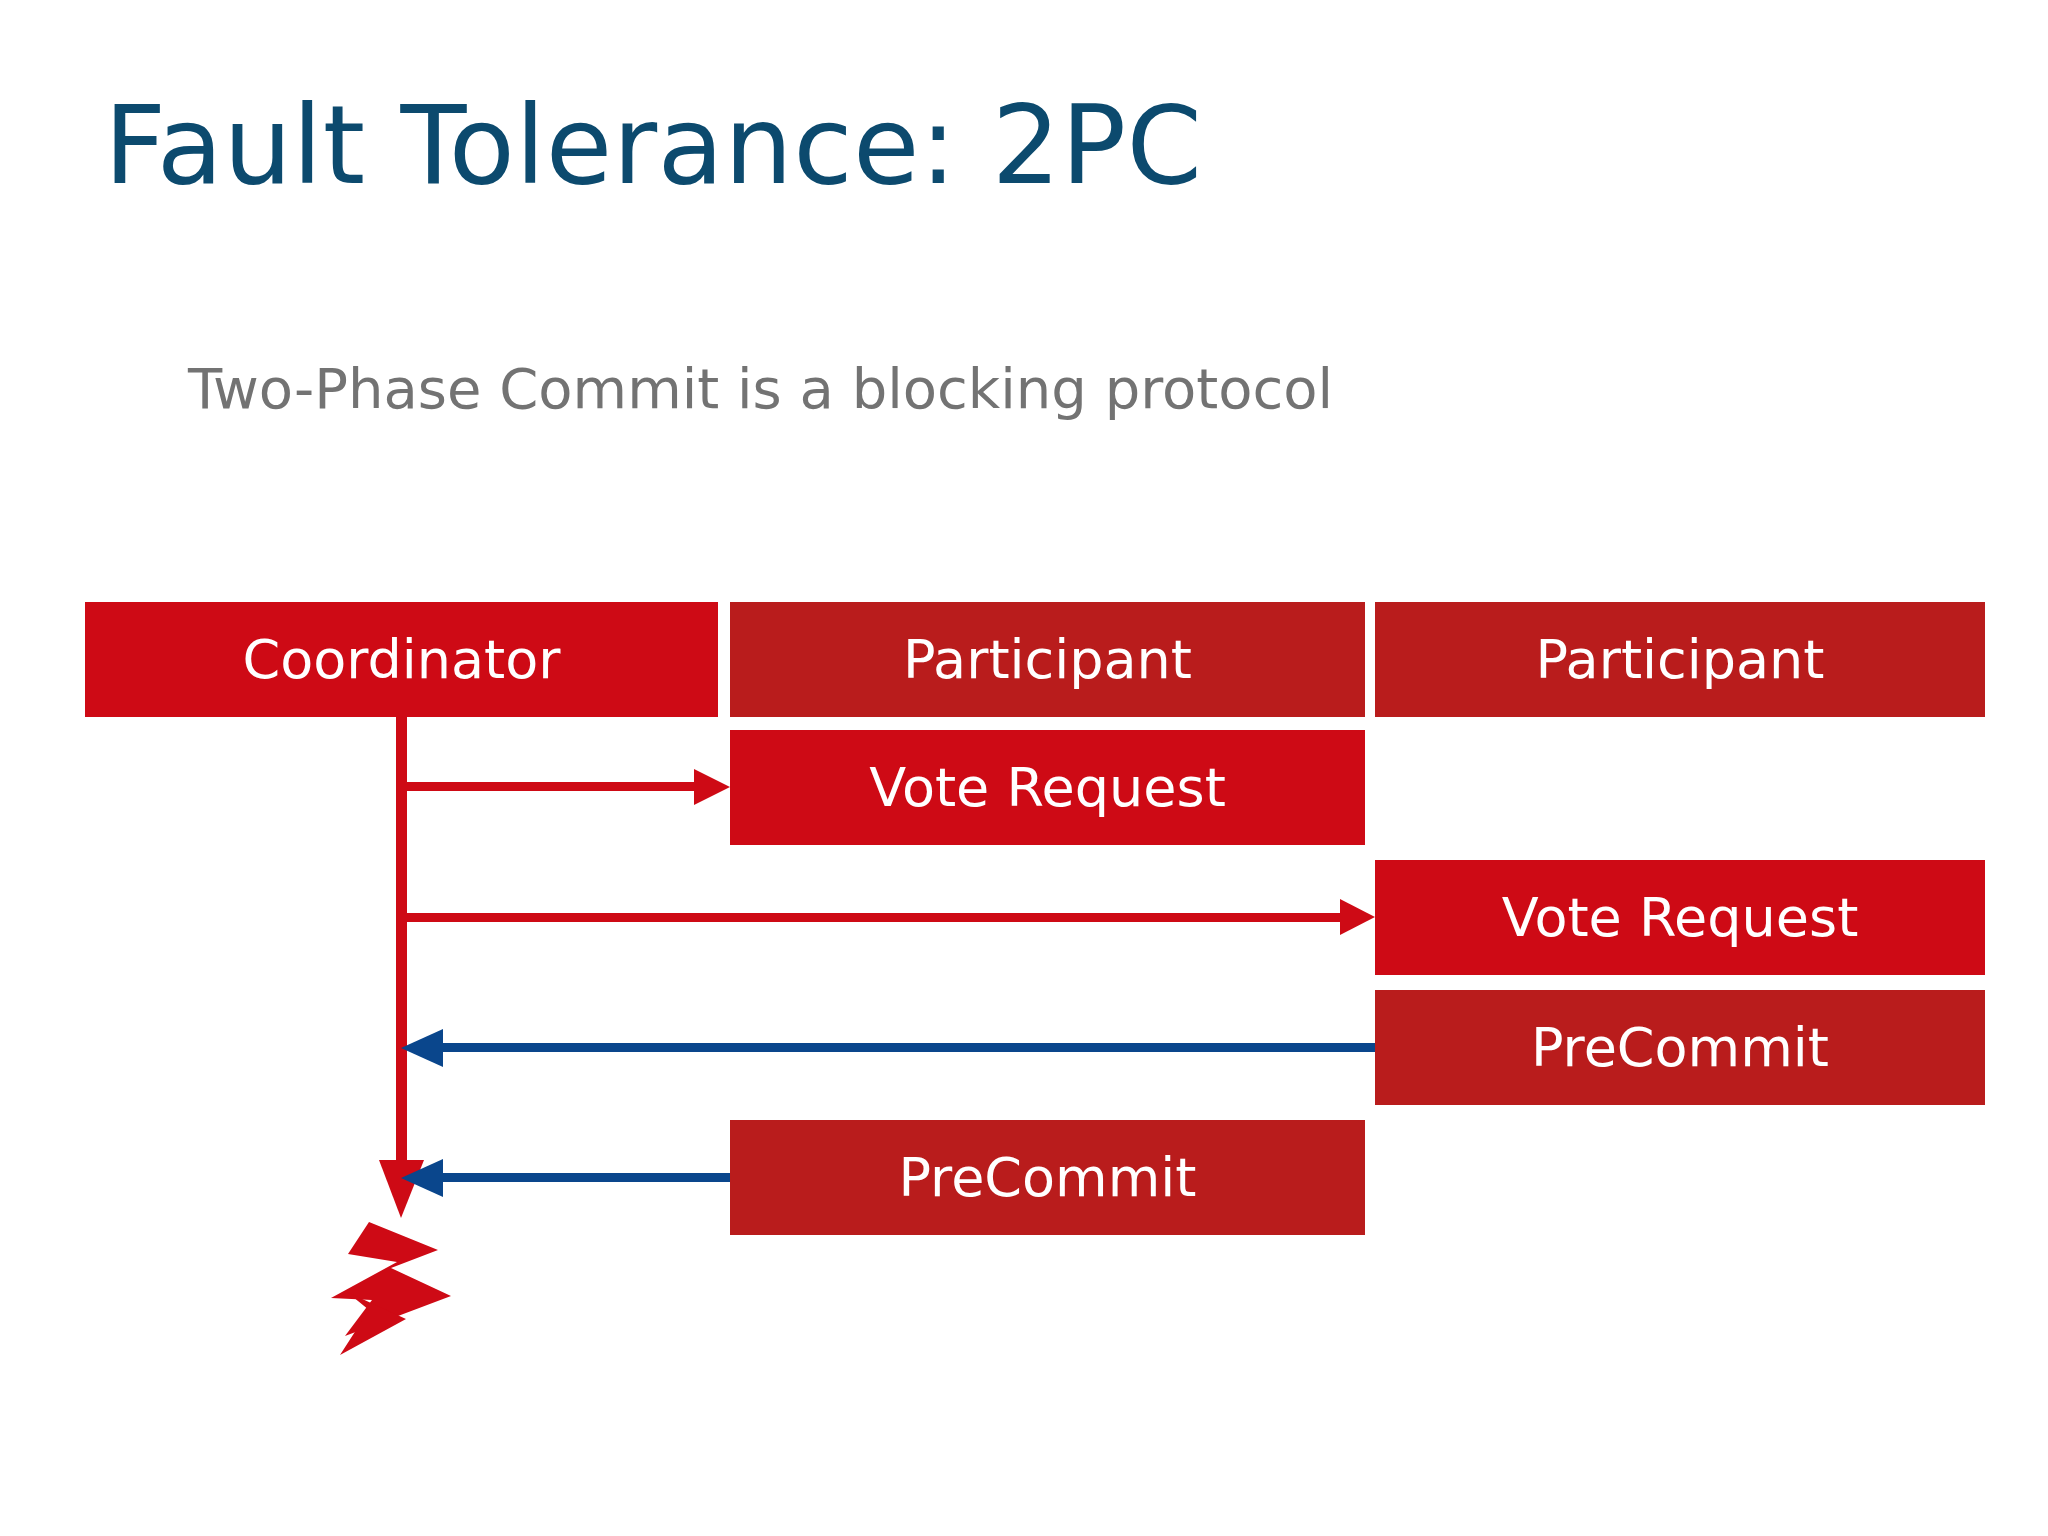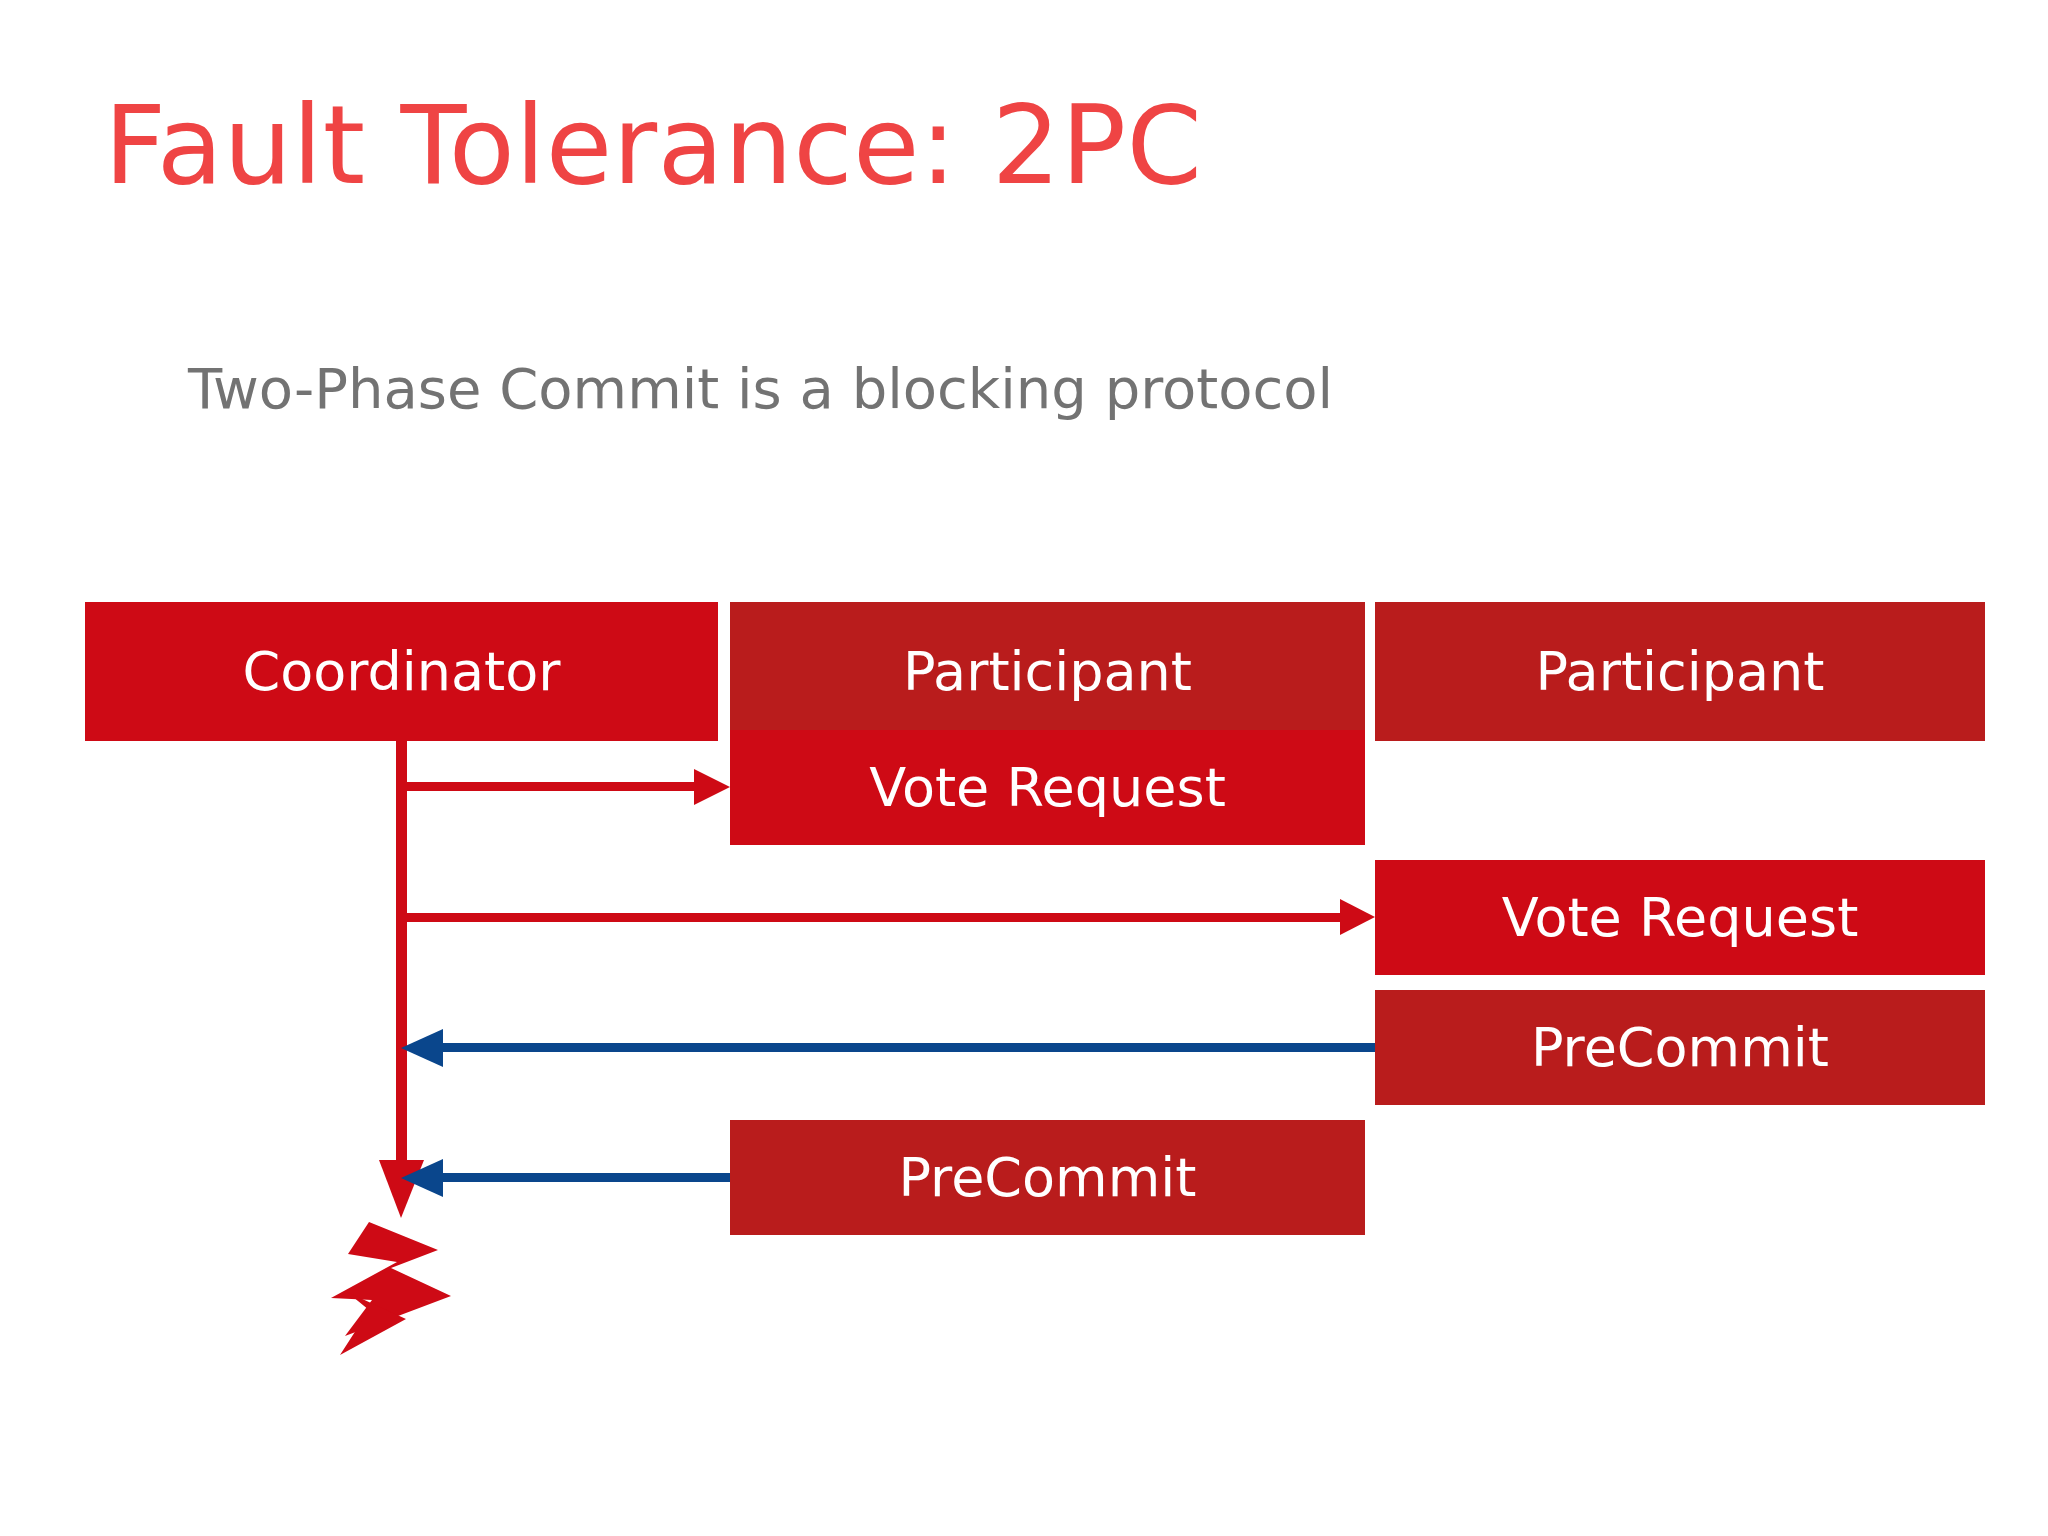--- a/index.html
+++ b/index.html
@@ -30,7 +30,7 @@
     font-size: 108px;
     line-height: 1.12;
     font-weight: 400;
-    color: #ef4444;
+    color: #0c4a6e;
     letter-spacing: 0.5px;
     white-space: nowrap;
   }

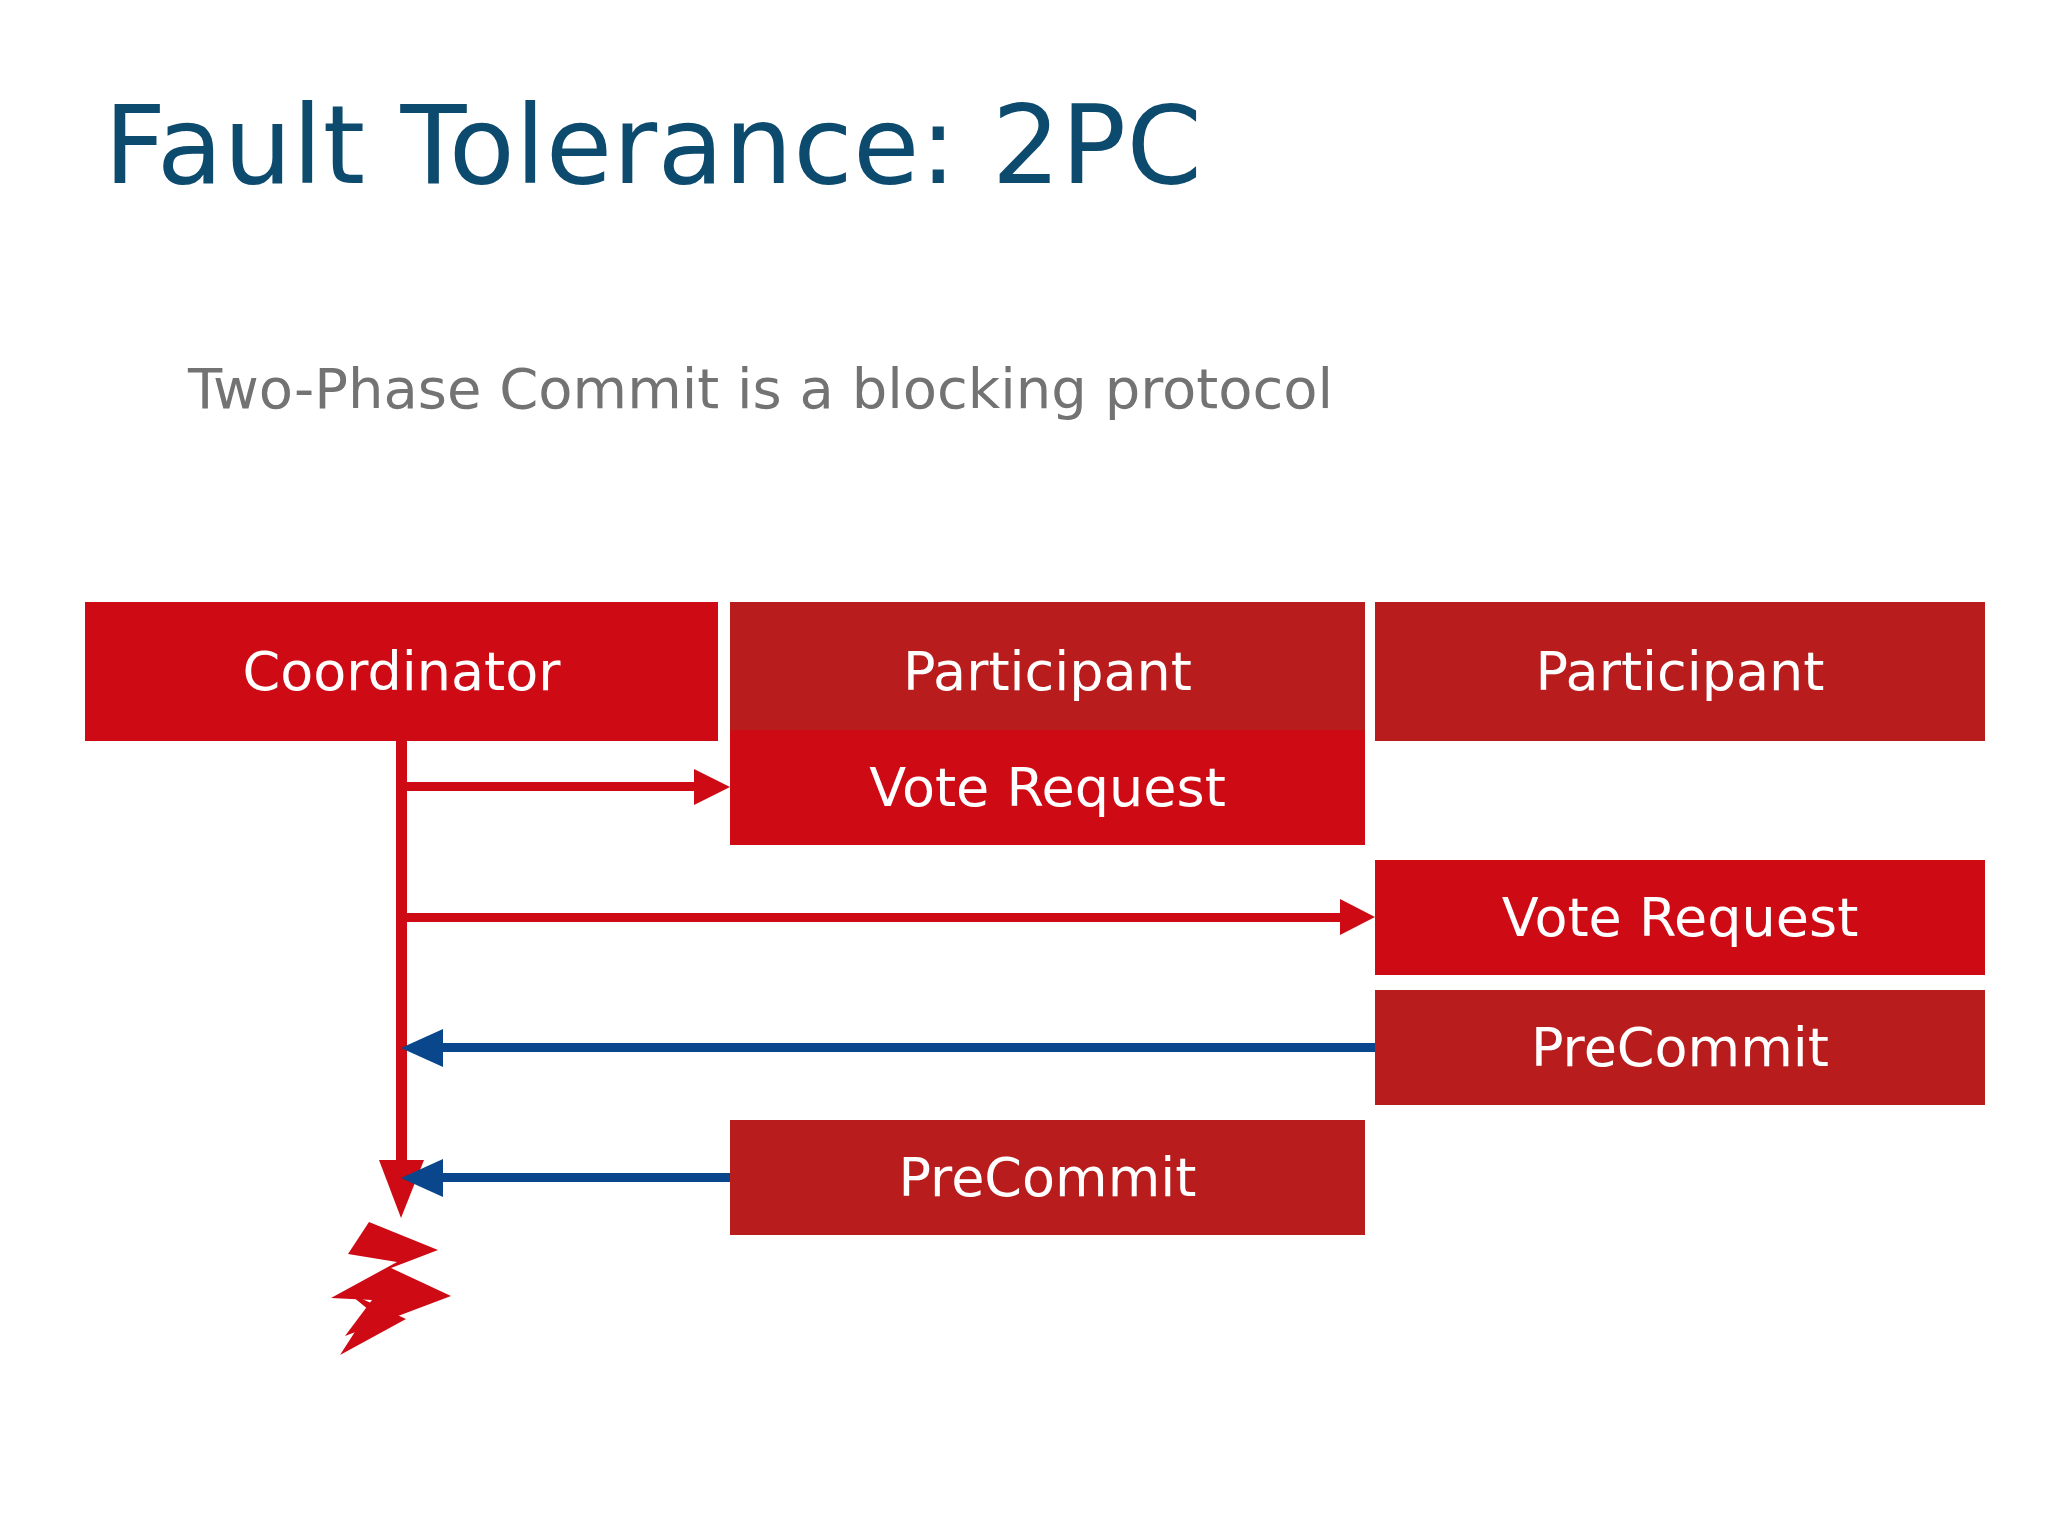--- a/index.html
+++ b/index.html
@@ -77,7 +77,7 @@
   .col3 { left: 1375px; width: 610px; }
 
   
-  .row0 { top: 602px;  height: 139px; }
+  .row0 { top: 602px;  height: 115px; }
   .row1 { top: 730px;  height: 115px; }
   .row2 { top: 860px;  height: 115px; }
   .row3 { top: 990px;  height: 115px; }

